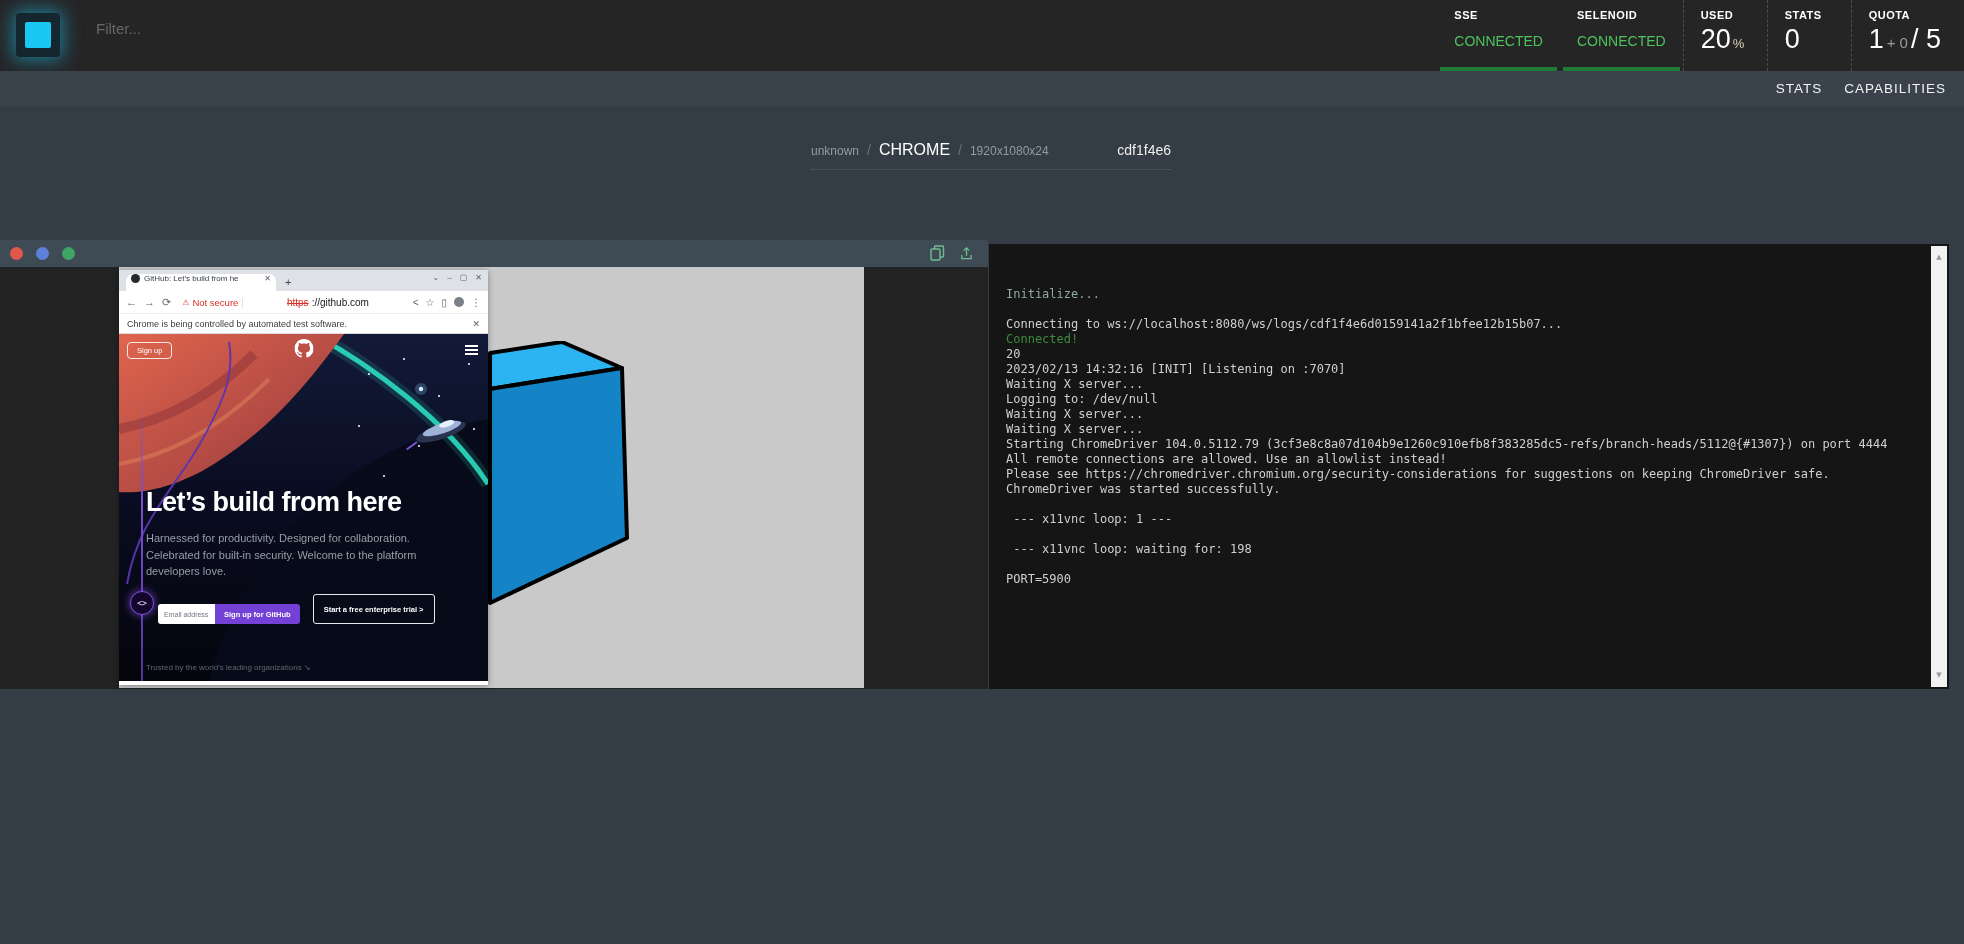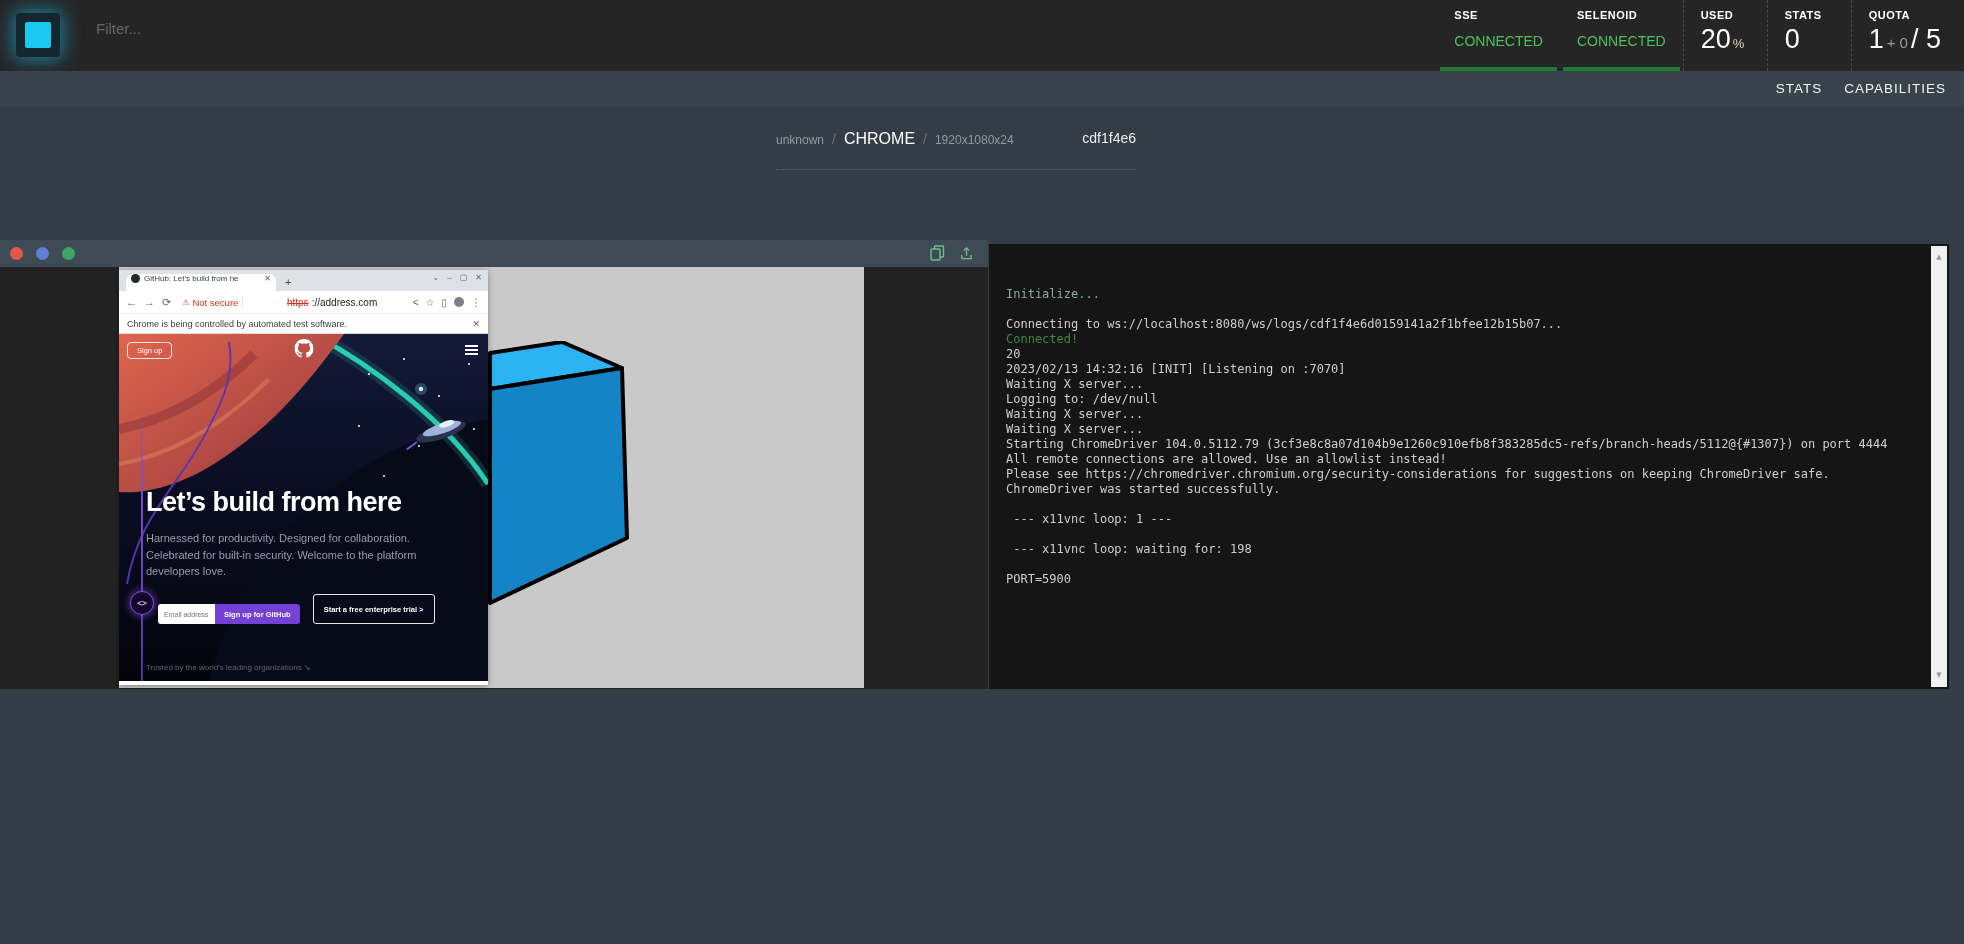--- a/index.html
+++ b/index.html
@@ -31,8 +31,8 @@
   .tab { color:#f2f2f2; font-size:13.5px; letter-spacing:1px; cursor:pointer; }
 
   
-  .session-row { position:absolute; left:776px; top:130px; width:360px; height:40px;
-                 border-bottom:1px dotted #5b636b; display:flex; align-items:flex-start;
+  .session-row { position:absolute; left:811px; top:130px; width:360px; height:40px;
+                 border-bottom:1px dotted #5b636b; display:flex; align-items:center;
                  justify-content:space-between; cursor:pointer; }
   .session-left { display:flex; align-items:baseline; }
   .session-user, .session-res { font-size:12px; color:#959ba1; }

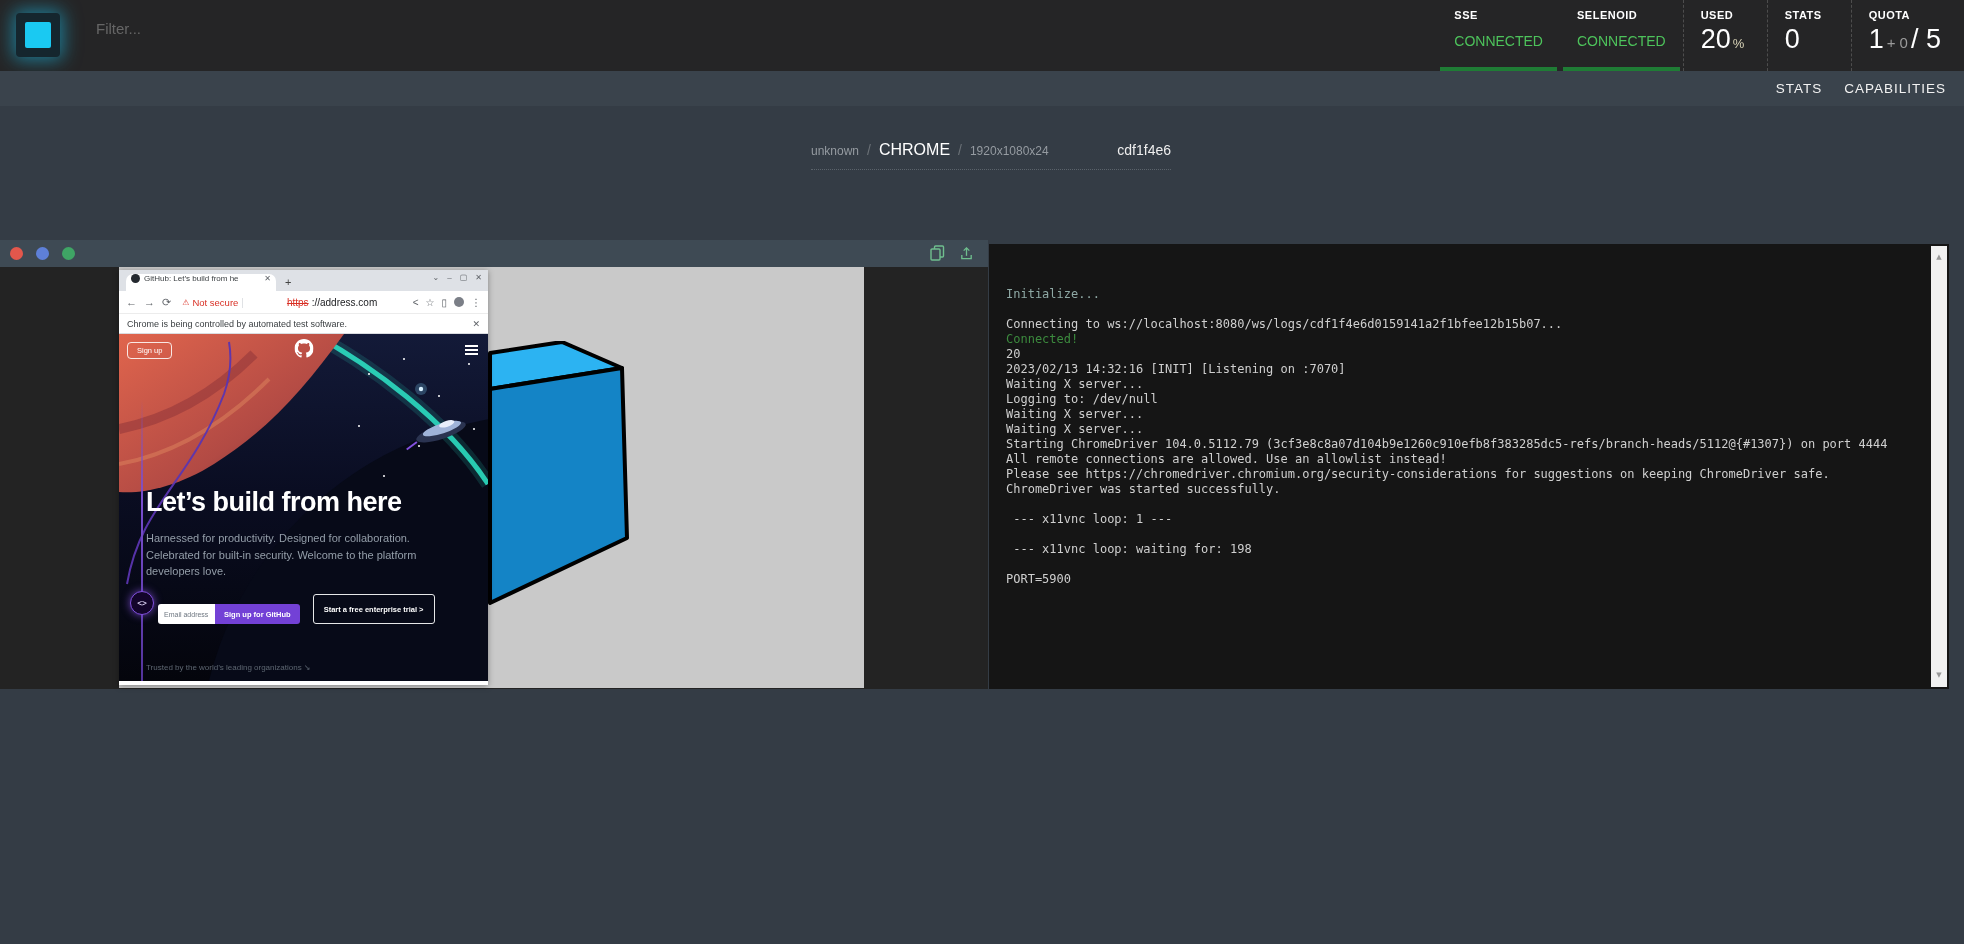--- a/index.html
+++ b/index.html
@@ -222,7 +222,7 @@
               <span class="notsecure">Not secure</span>
               <span class="url-div">|</span>
               <span class="https">https</span>
-              <span class="host">://address.com</span>
+              <span class="host">://github.com</span>
             </div>
             <span class="bar-ico">&lt;</span>
             <span class="bar-ico">☆</span>

